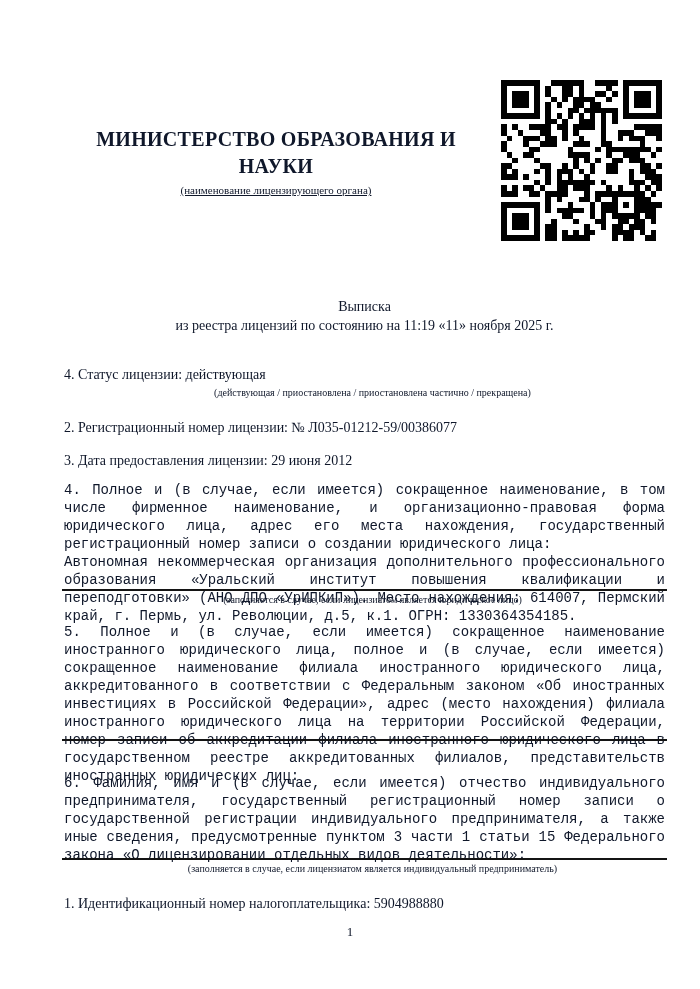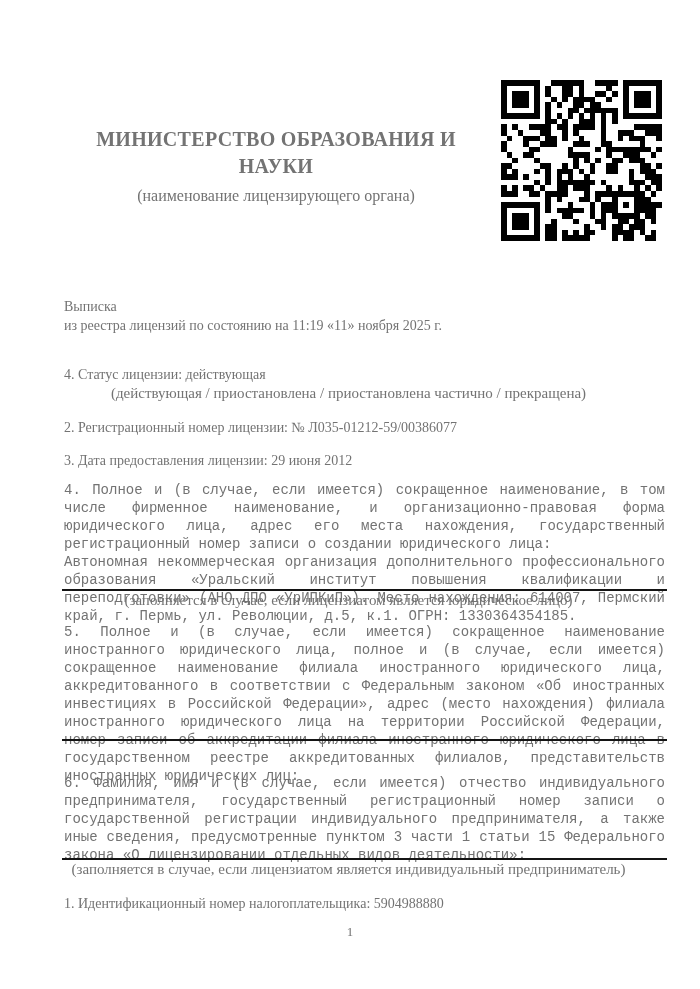--- a/index.html
+++ b/index.html
@@ -12,7 +12,7 @@
     width: 700px;
     height: 989px;
     background: #ffffff;
-    color: #737373;
+    color: #0f172a;
     font-family: "Liberation Serif", "DejaVu Serif", serif;
     overflow: hidden;
   }

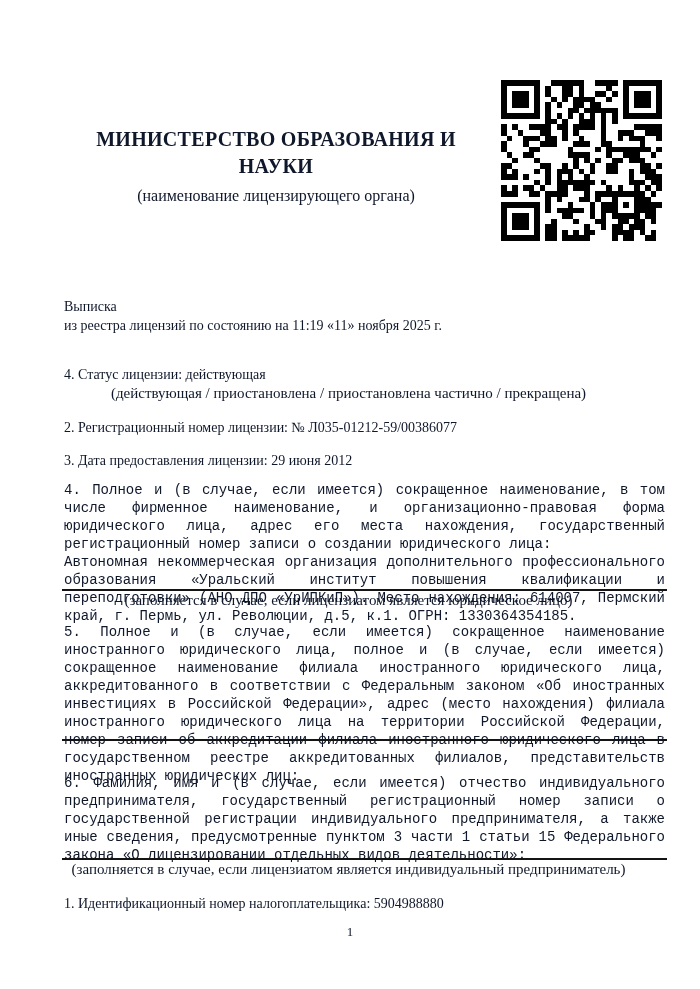--- a/index.html
+++ b/index.html
@@ -32,9 +32,10 @@
     letter-spacing: 0.3px;
   }
   .ministry-caption {
-    margin-top: 9px;
-    font-size: 16px;
+    margin-top: 3px;
+    font-size: 11px;
     line-height: 14px;
+    text-decoration: underline;
   }
 
   

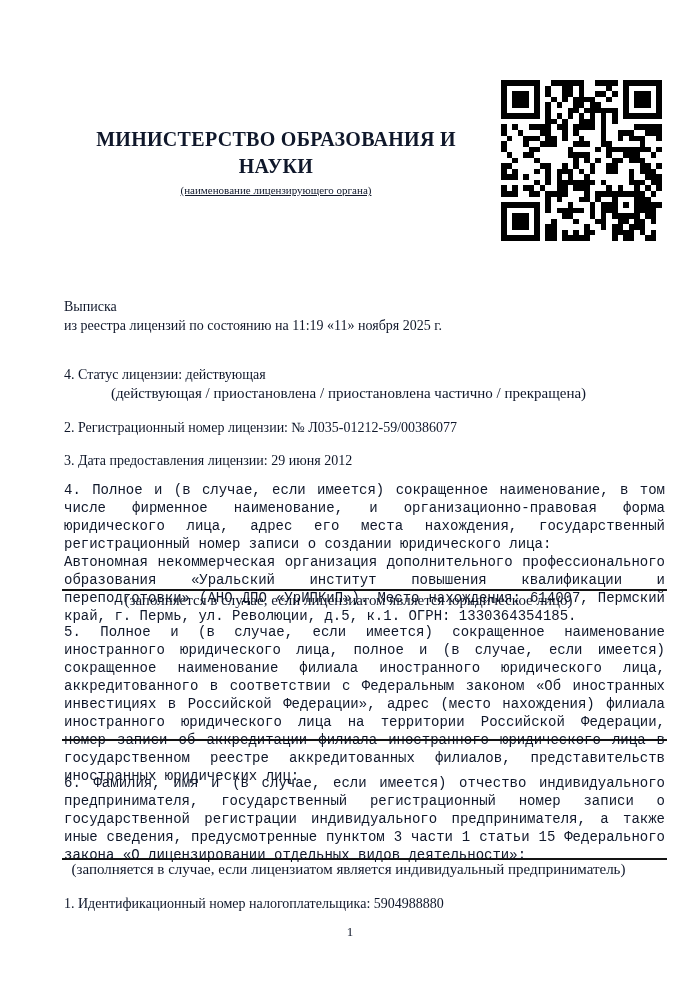--- a/index.html
+++ b/index.html
@@ -52,6 +52,7 @@
     left: 64px;
     top: 297px;
     width: 601px;
+    text-align: center;
     font-size: 14px;
     line-height: 19px;
   }

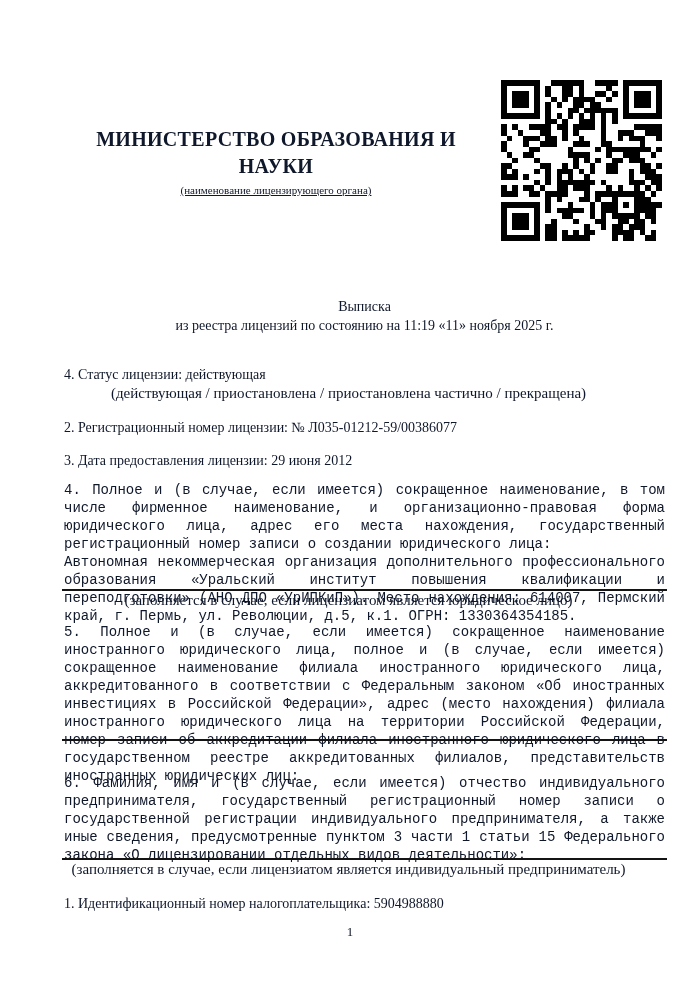--- a/index.html
+++ b/index.html
@@ -74,10 +74,10 @@
   }
   .para .value-start { display: block; }
   .note-caption {
-    left: 48px;
+    left: 72px;
     width: 601px;
     text-align: center;
-    font-size: 15px;
+    font-size: 10px;
     line-height: 14px;
   }
   .rule {

